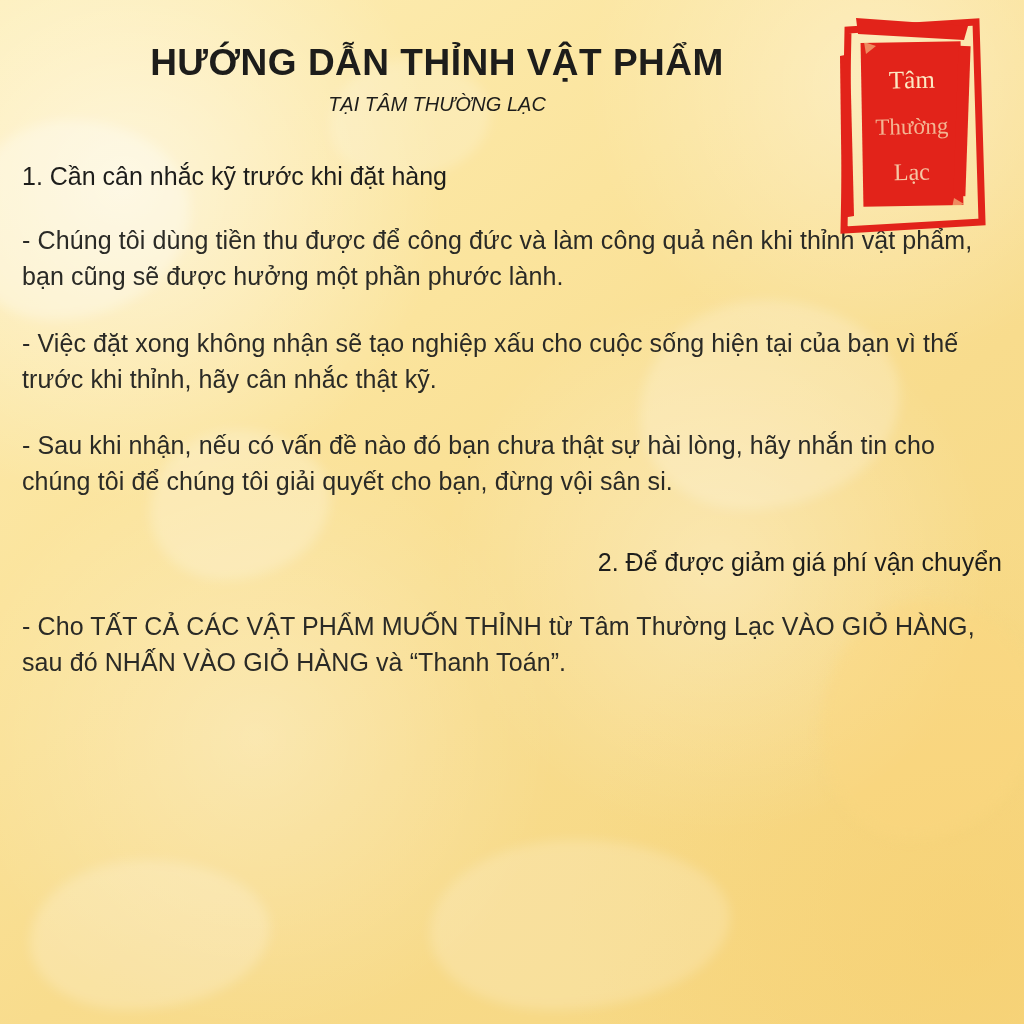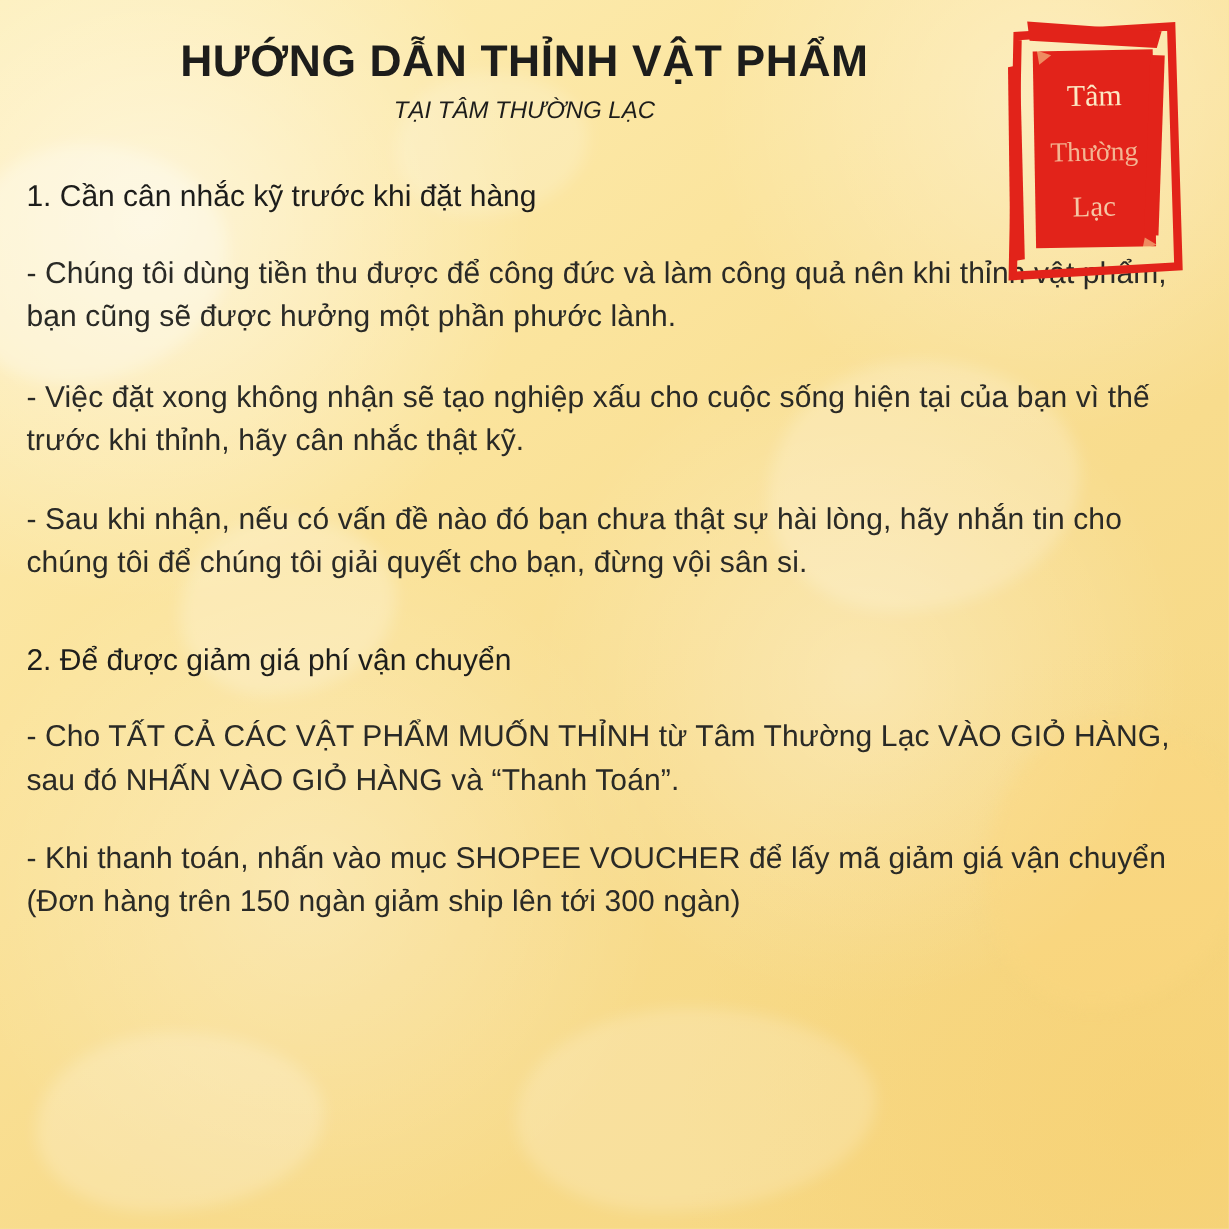--- a/index.html
+++ b/index.html
@@ -48,7 +48,7 @@
   .content {
     position: relative;
     z-index: 3;
-    padding: 30px 22px 0 22px;
+    padding: 42px 22px 0 22px;
   }
 
   .title-block {

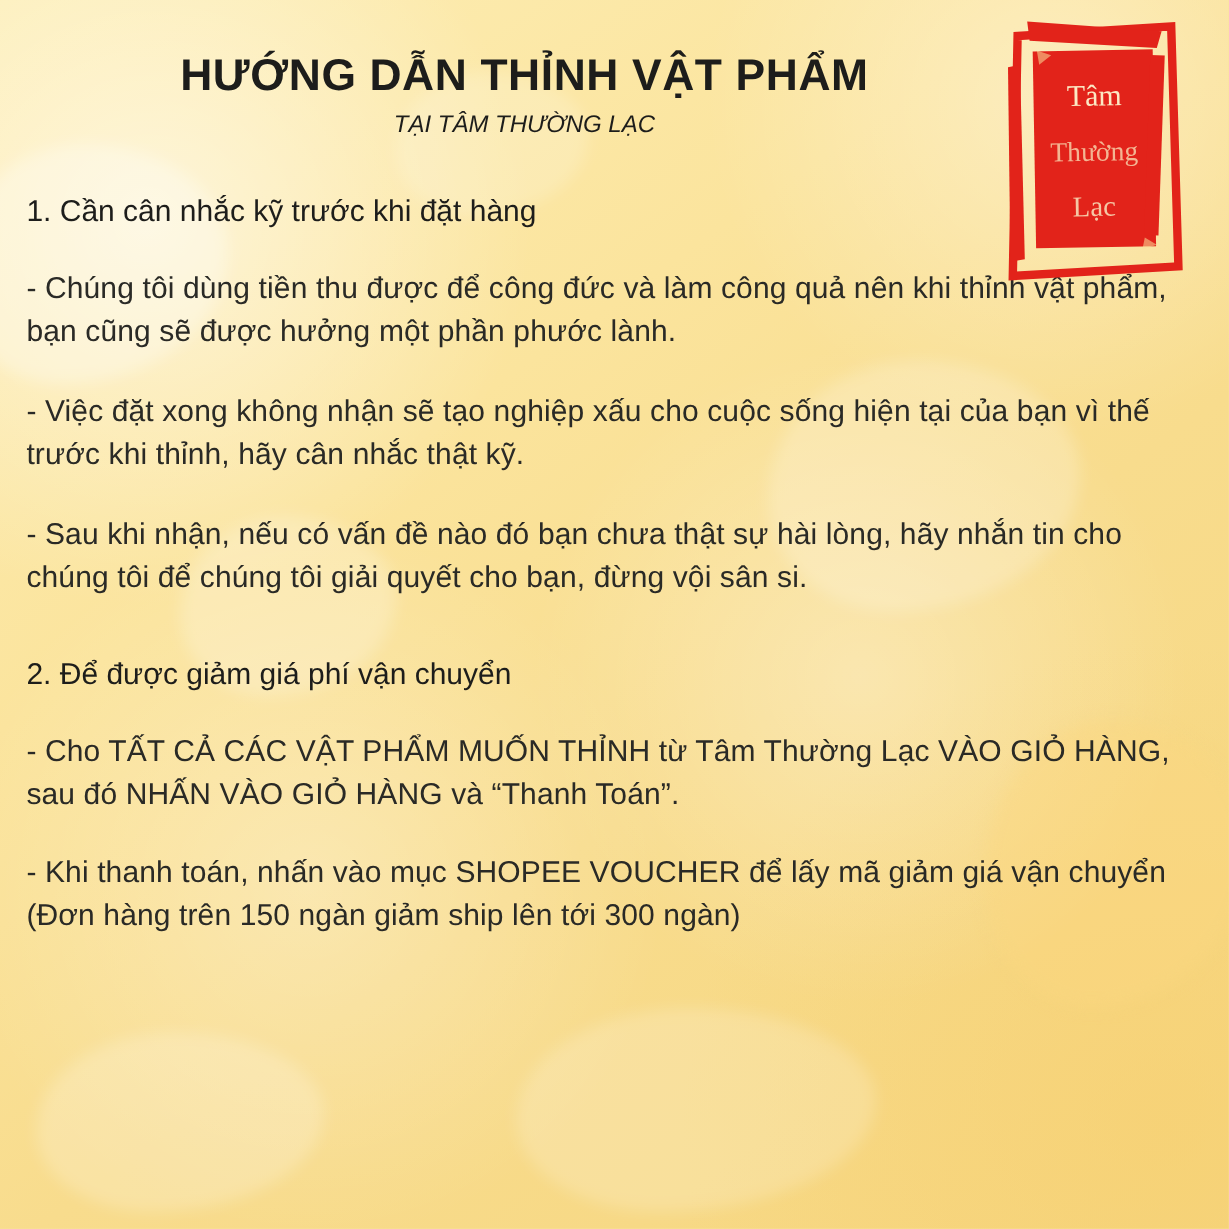--- a/index.html
+++ b/index.html
@@ -97,7 +97,7 @@
     letter-spacing: 0.1px;
   }
   .para.tight { margin-top: 28px; }
-  .heading-2 { margin-top: 46px; }
+  .heading-2 { margin-top: 46px; text-align: right; }
 </style>
 </head>
 <body>

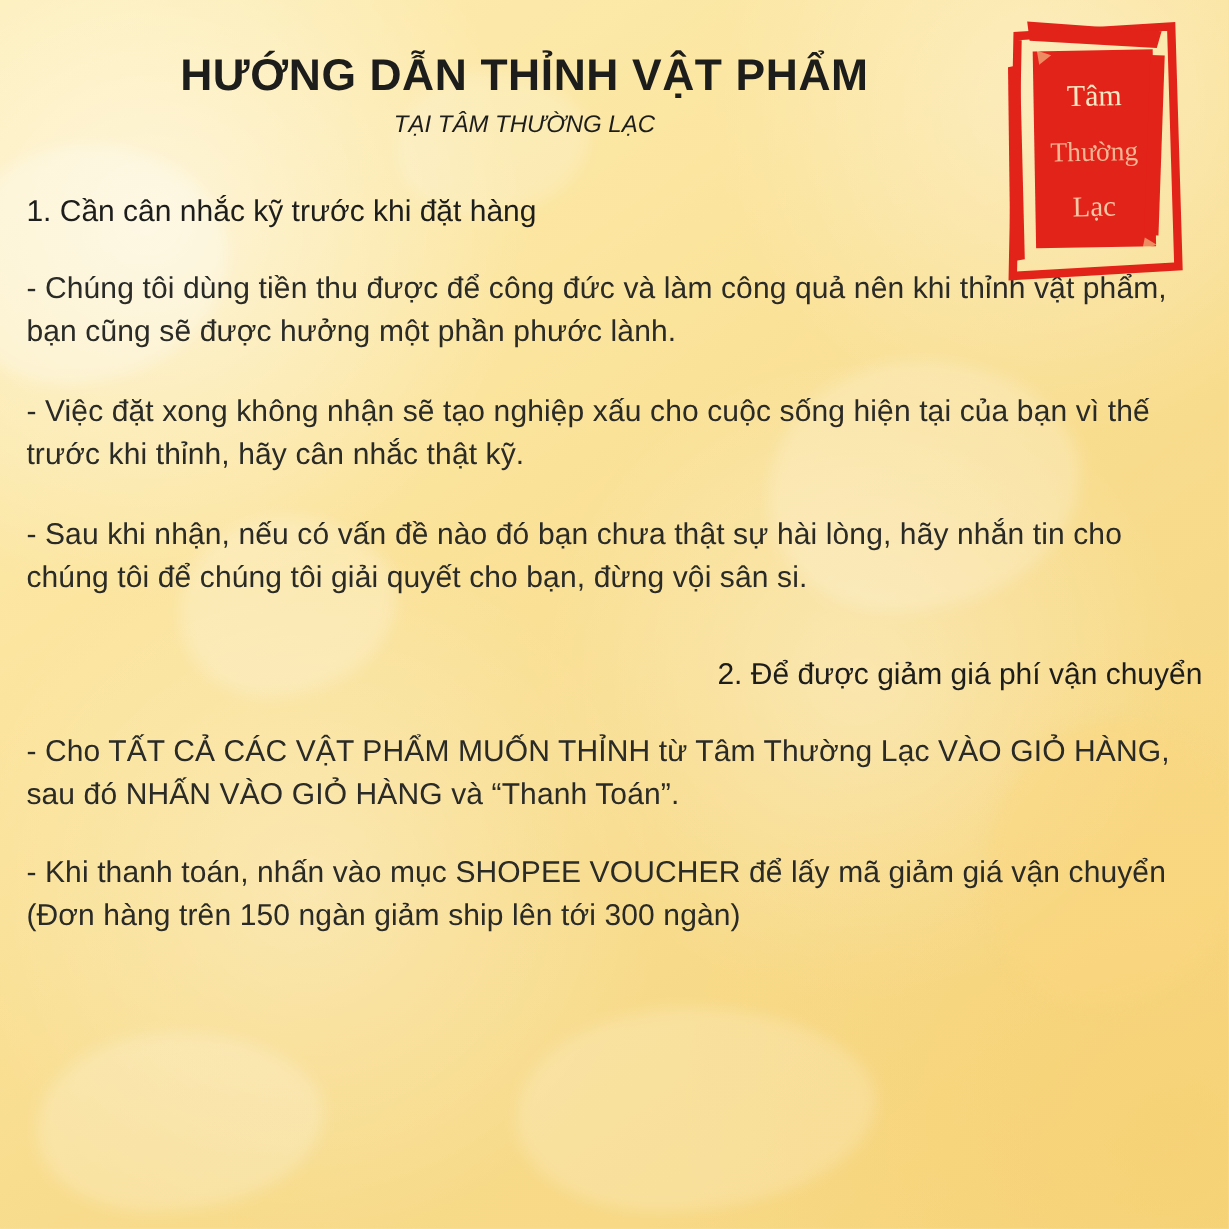--- a/index.html
+++ b/index.html
@@ -145,7 +145,6 @@
 
     <h2 class="section-heading heading-2">2. Để được giảm giá phí vận chuyển</h2>
     <p class="para">- Cho TẤT CẢ CÁC VẬT PHẨM MUỐN THỈNH từ Tâm Thường Lạc VÀO GIỎ HÀNG, sau đó NHẤN VÀO GIỎ HÀNG và “Thanh Toán”.</p>
-    <p class="para tight">- Khi thanh toán, nhấn vào mục SHOPEE VOUCHER để lấy mã giảm giá vận chuyển (Đơn hàng trên 150 ngàn giảm ship lên tới 300 ngàn)</p>
 
   </div>
 </div>

